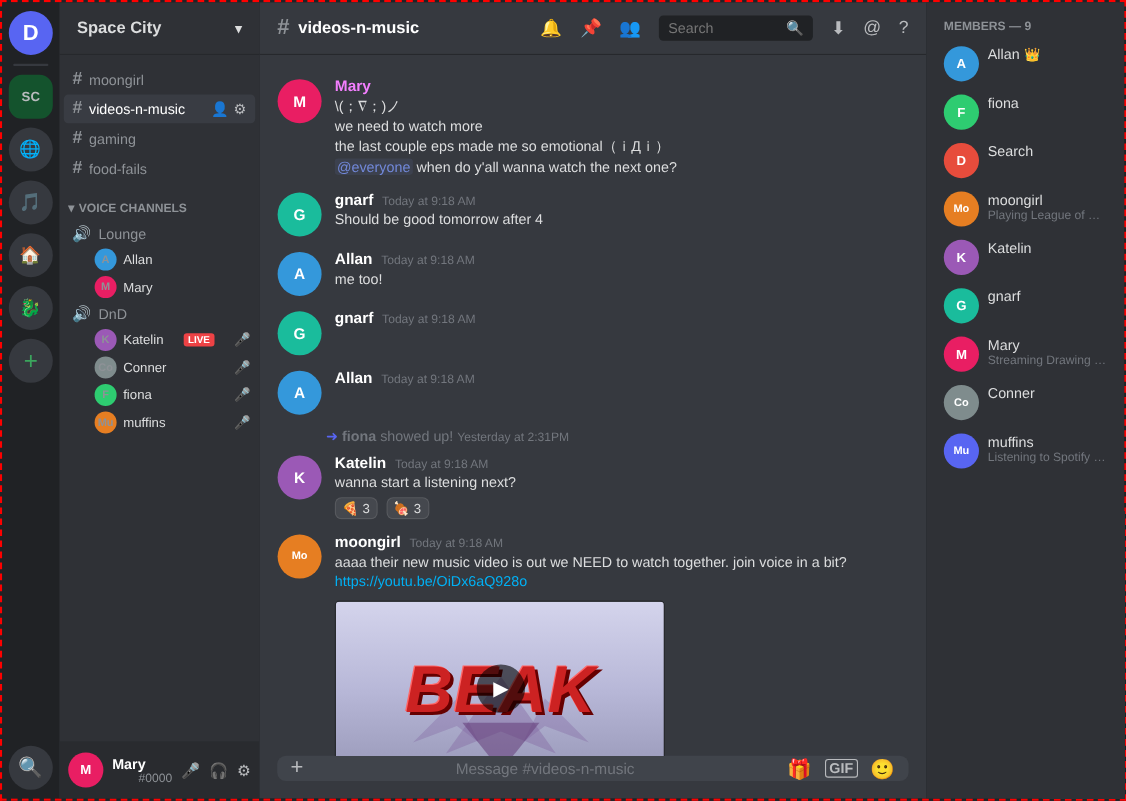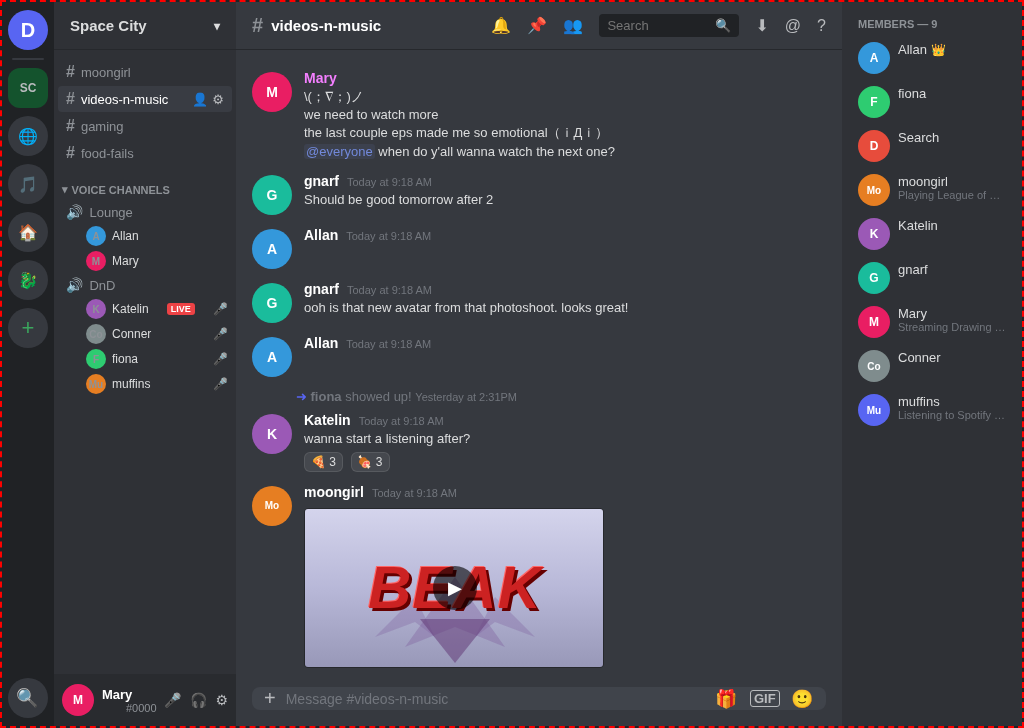--- a/index.html
+++ b/index.html
@@ -569,7 +569,7 @@
           <span class="message-author">gnarf</span>
           <span class="message-timestamp">Today at 9:18 AM</span>
         </div>
-        <div class="message-text">Should be good tomorrow after 2</div>
+        <div class="message-text">Should be good tomorrow after 4</div>
       </div>
     </div>
 

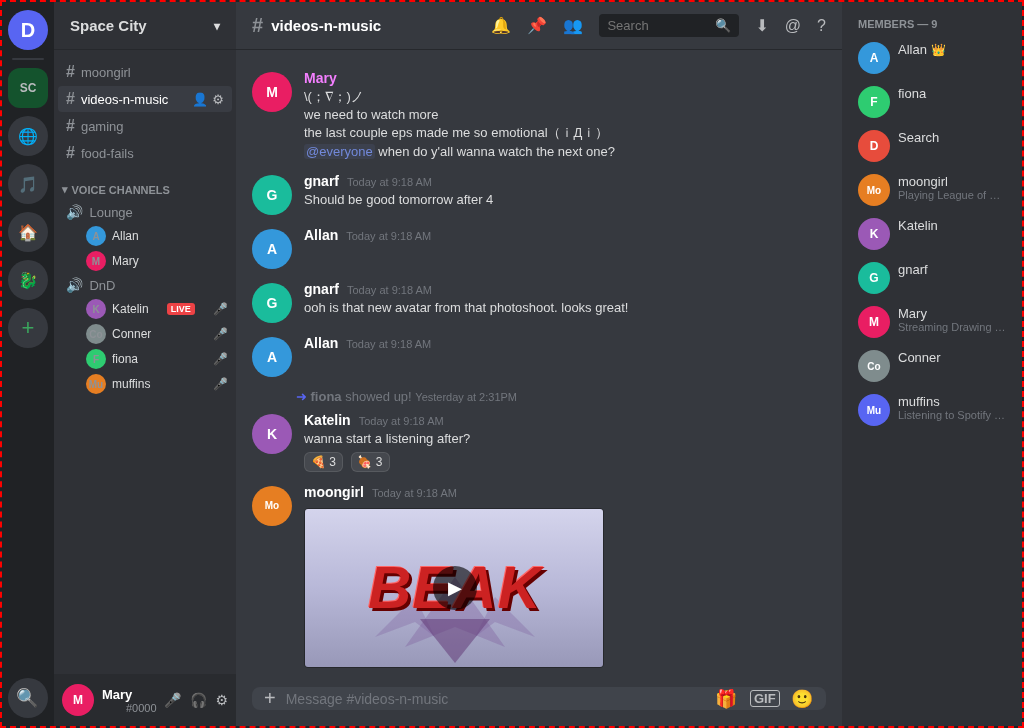--- a/index.html
+++ b/index.html
@@ -580,6 +580,7 @@
           <span class="message-author">Allan</span>
           <span class="message-timestamp">Today at 9:18 AM</span>
         </div>
+        <div class="message-text">me too!</div>
       </div>
     </div>
 

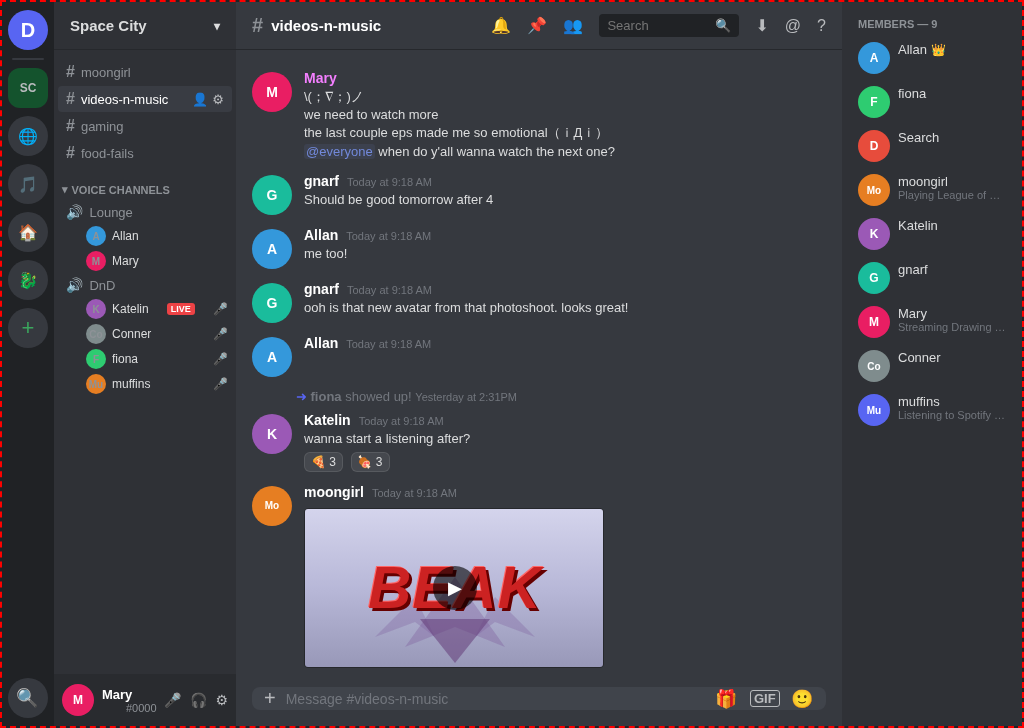--- a/index.html
+++ b/index.html
@@ -591,7 +591,6 @@
           <span class="message-author">gnarf</span>
           <span class="message-timestamp">Today at 9:18 AM</span>
         </div>
-        <div class="message-text">ooh is that new avatar from that photoshoot. looks great!</div>
       </div>
     </div>
 

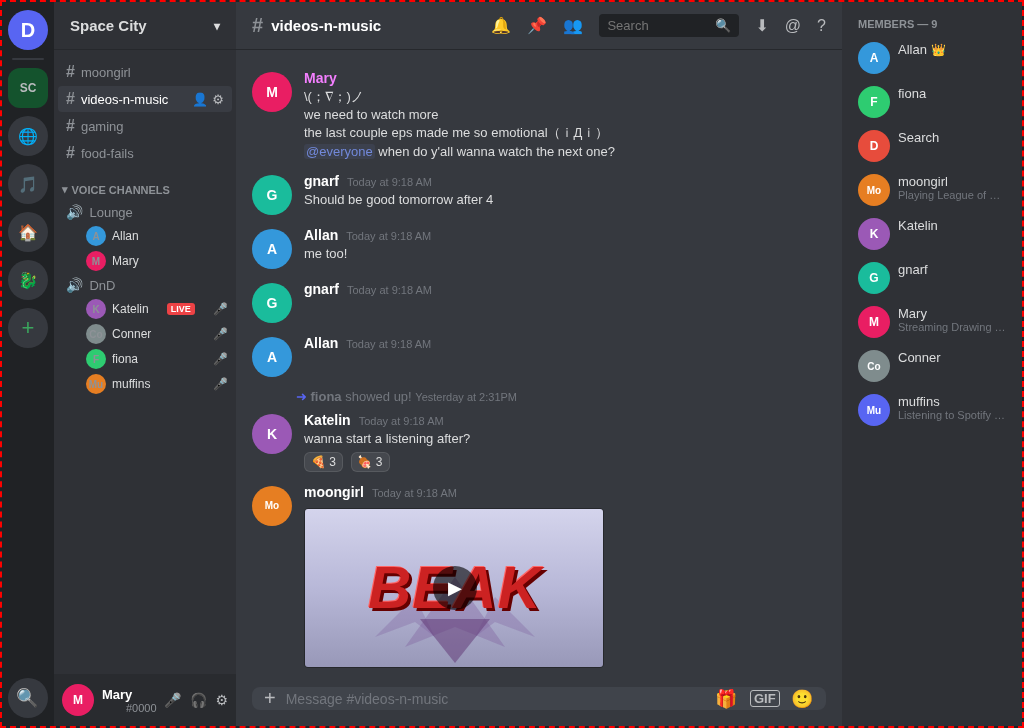--- a/index.html
+++ b/index.html
@@ -616,7 +616,7 @@
           <span class="message-author">Katelin</span>
           <span class="message-timestamp">Today at 9:18 AM</span>
         </div>
-        <div class="message-text">wanna start a listening after?</div>
+        <div class="message-text">wanna start a listening next?</div>
         <div>
           <span class="reaction">🍕 3</span>
           <span class="reaction">🍖 3</span>

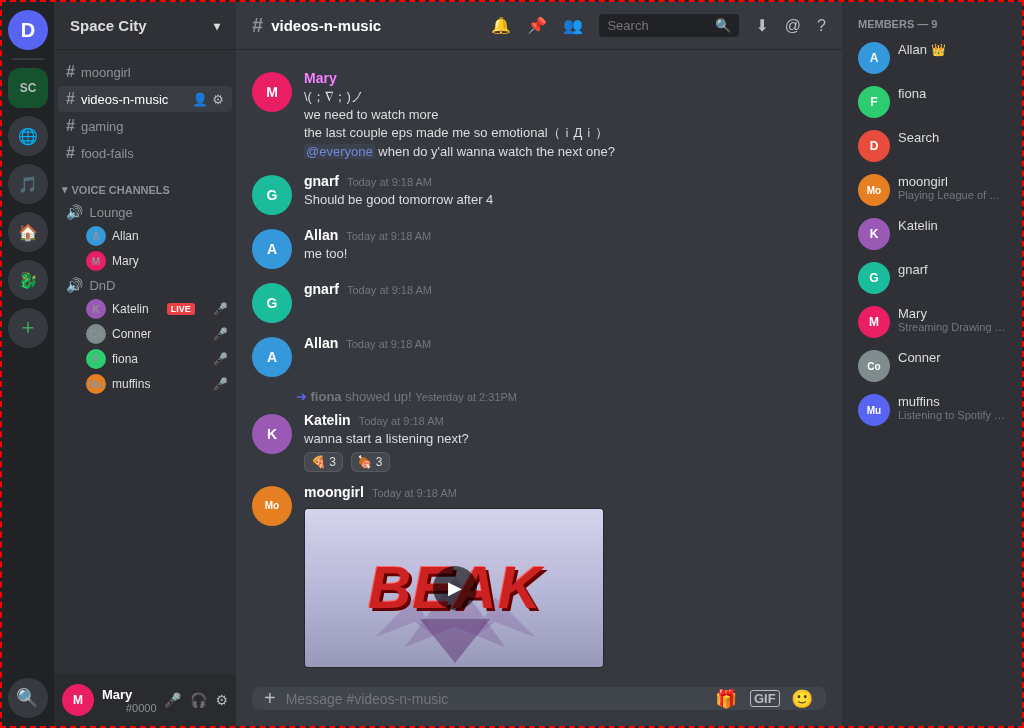--- a/index.html
+++ b/index.html
@@ -631,6 +631,10 @@
           <span class="message-author">moongirl</span>
           <span class="message-timestamp">Today at 9:18 AM</span>
         </div>
+        <div class="message-text">
+          aaaa their new music video is out we NEED to watch together. join voice in a bit?<br>
+          <a href="#">https://youtu.be/OiDx6aQ928o</a>
+        </div>
 
         <div class="video-embed-wrapper">
           <div class="beak-embed">

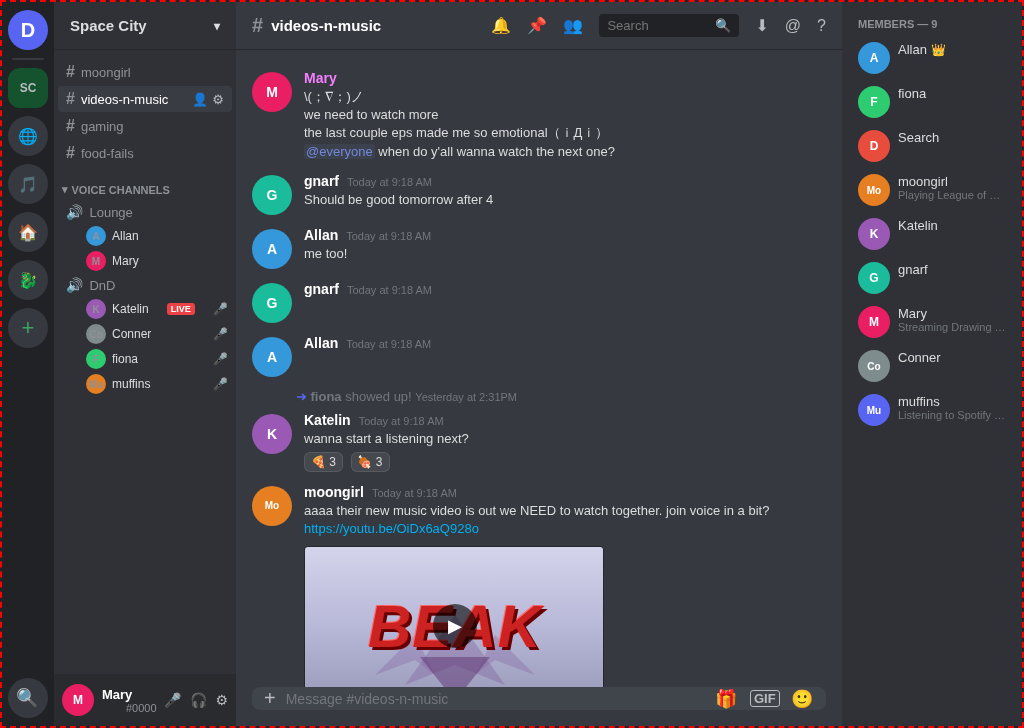--- a/index.html
+++ b/index.html
@@ -296,6 +296,7 @@
       color: #dcddde;
       font-size: 14px;
       padding: 0 0;
+      text-align: center;
     }
     .message-input-box input::placeholder { color: #72767d; }
     .input-icons { display: flex; align-items: center; gap: 12px; color: #b9bbbe; font-size: 18px; }

